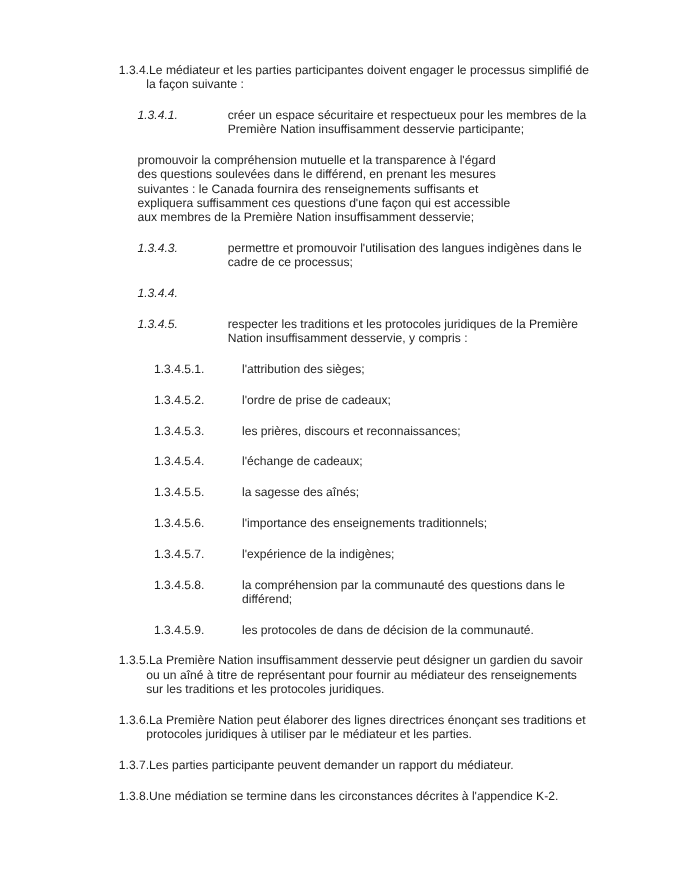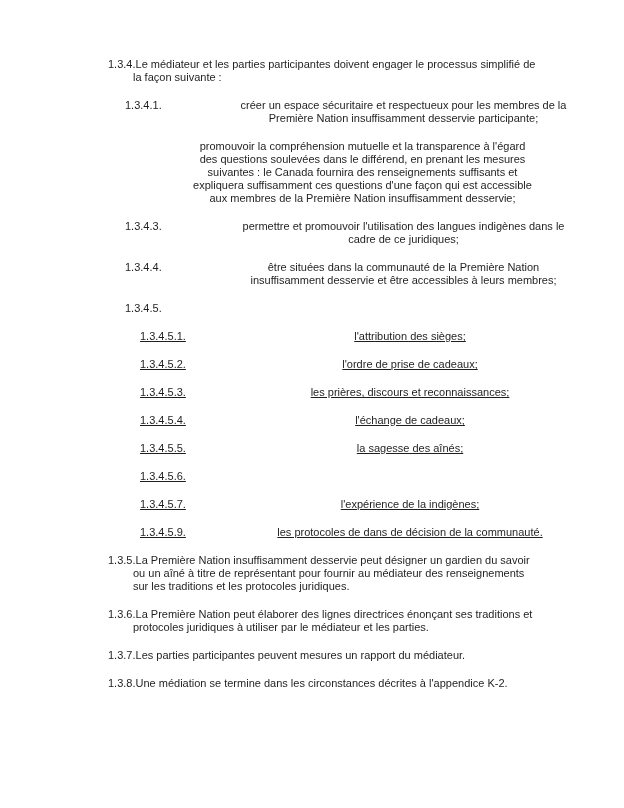--- a/index.html
+++ b/index.html
@@ -39,6 +39,7 @@
   .clause-l2 .num {
     flex: none;
     width: 82px;
+    font-style: italic;
   }
   
   .clause-l3 {

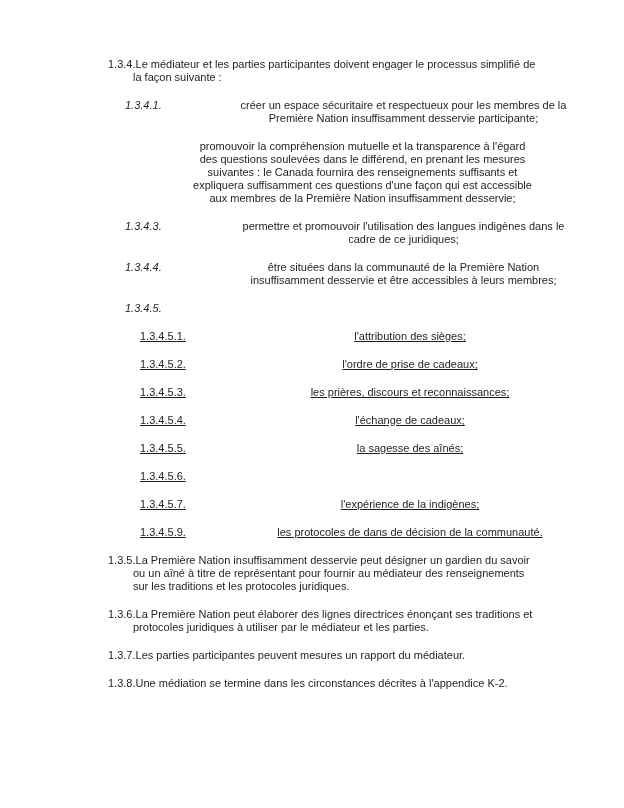--- a/index.html
+++ b/index.html
@@ -54,7 +54,6 @@
   .clause-text {
     flex: 1;
     white-space: pre-line;
-    text-align: center;
   }
 </style>
 </head>

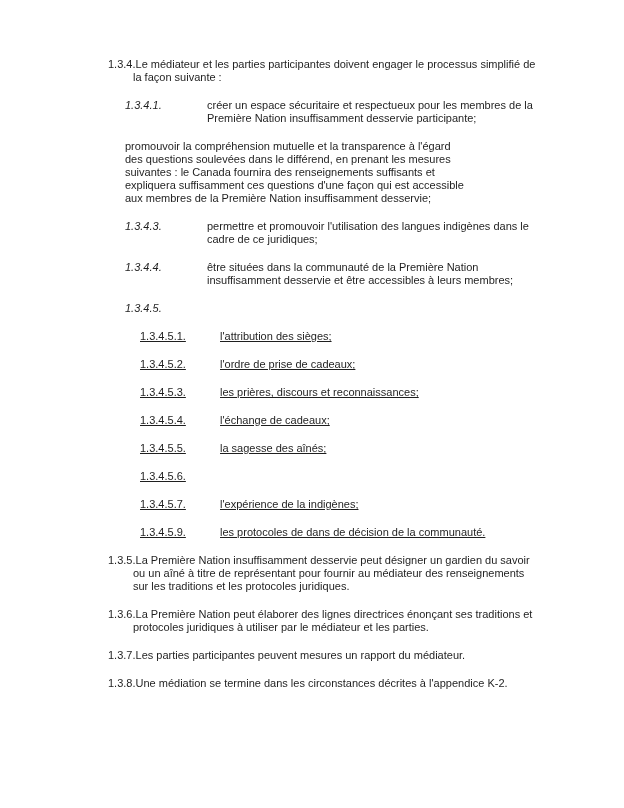--- a/index.html
+++ b/index.html
@@ -81,7 +81,7 @@
   <div class="clause-l2">
     <div class="num">1.3.4.3.</div>
     <div class="clause-text">permettre et promouvoir l'utilisation des langues indigènes dans le
-cadre de ce juridiques;</div>
+cadre de ce processus;</div>
   </div>
 
   <div class="clause-l2">

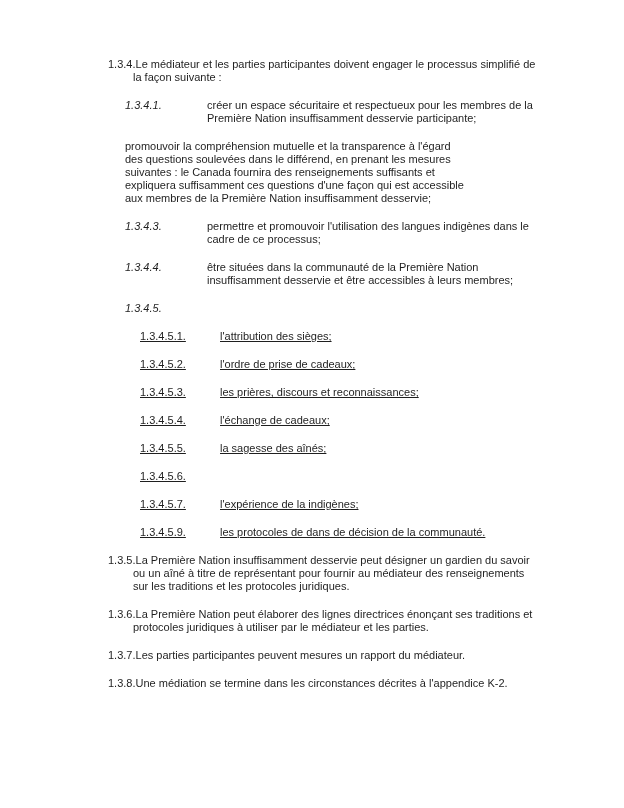--- a/index.html
+++ b/index.html
@@ -86,8 +86,6 @@
 
   <div class="clause-l2">
     <div class="num">1.3.4.4.</div>
-    <div class="clause-text">être situées dans la communauté de la Première Nation
-insuffisamment desservie et être accessibles à leurs membres;</div>
   </div>
 
   <div class="clause-l2">

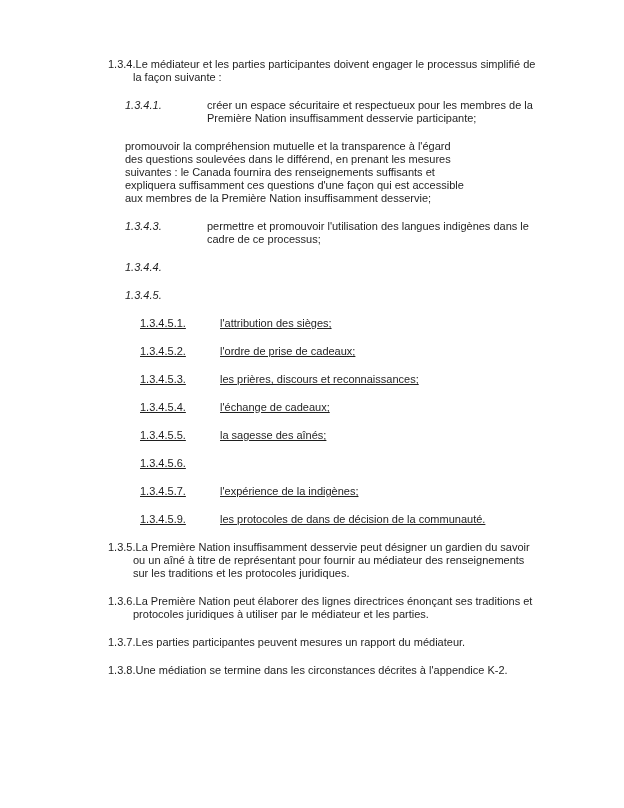--- a/index.html
+++ b/index.html
@@ -90,6 +90,8 @@
 
   <div class="clause-l2">
     <div class="num">1.3.4.5.</div>
+    <div class="clause-text">respecter les traditions et les protocoles juridiques de la Première
+Nation insuffisamment desservie, y compris :</div>
   </div>
 
   <div class="clause-l3">

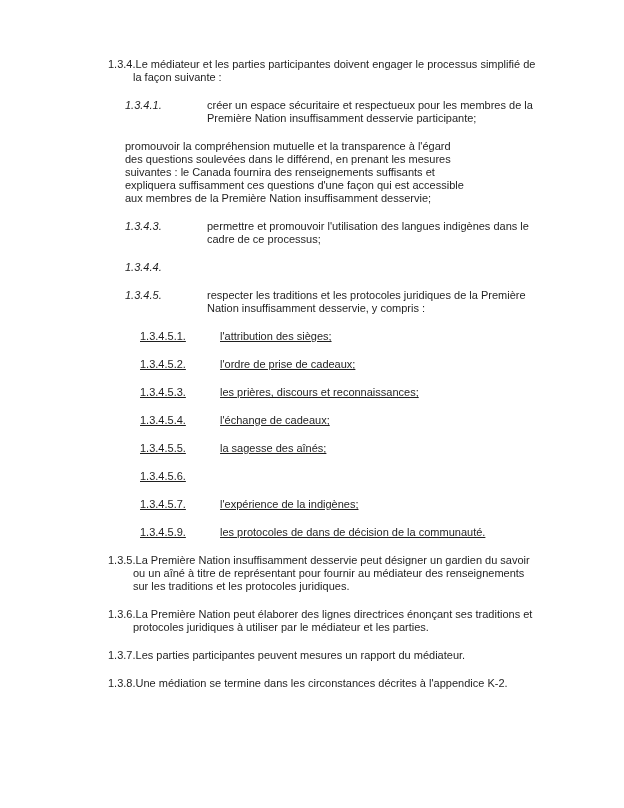--- a/index.html
+++ b/index.html
@@ -45,7 +45,6 @@
   .clause-l3 {
     display: flex;
     margin: 0 0 15px 32px;
-    text-decoration: underline;
   }
   .clause-l3 .num {
     flex: none;

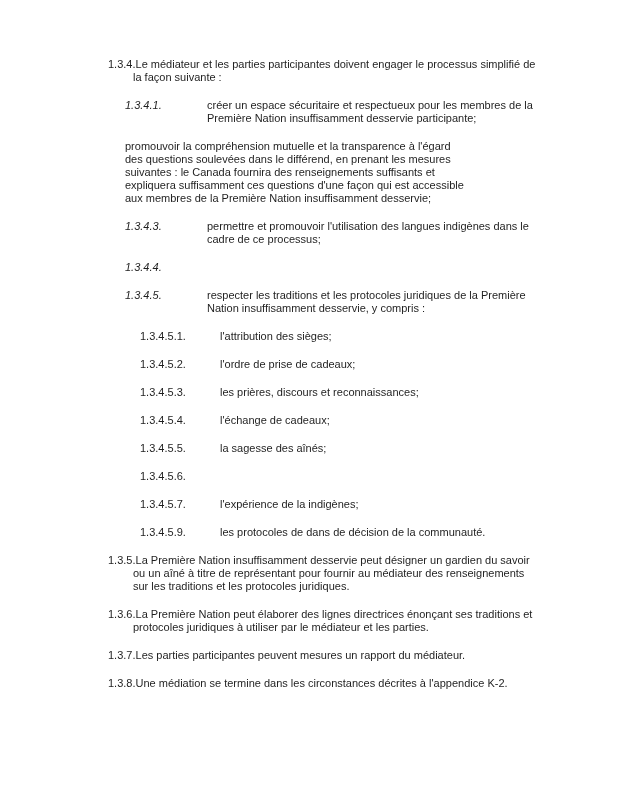--- a/index.html
+++ b/index.html
@@ -120,6 +120,7 @@
 
   <div class="clause-l3">
     <div class="num">1.3.4.5.6.</div>
+    <div class="clause-text">l'importance des enseignements traditionnels;</div>
   </div>
 
   <div class="clause-l3">

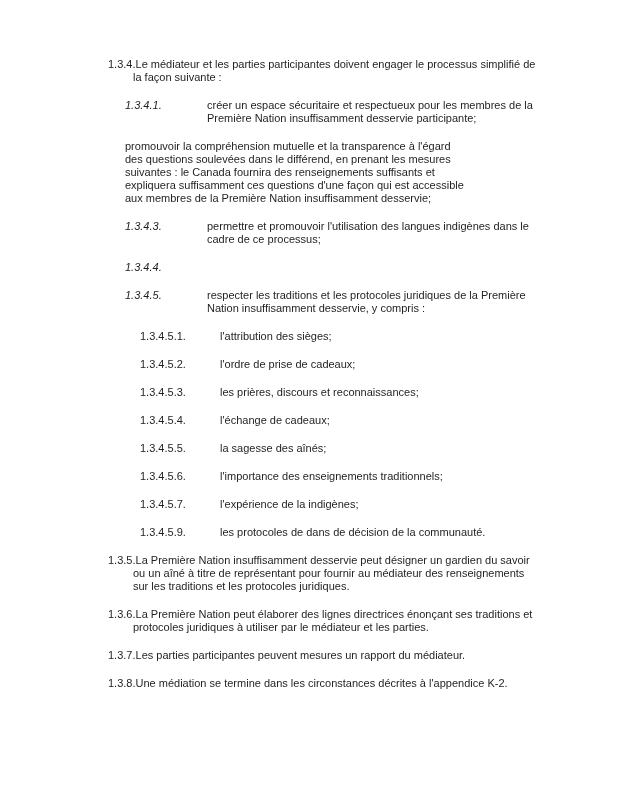--- a/index.html
+++ b/index.html
@@ -128,6 +128,11 @@
     <div class="clause-text">l'expérience de la indigènes;</div>
   </div>
 
+  <div class="clause-l3">
+    <div class="num">1.3.4.5.8.</div>
+    <div class="clause-text">la compréhension par la communauté des questions dans le
+différend;</div>
+  </div>
 
   <div class="clause-l3">
     <div class="num">1.3.4.5.9.</div>

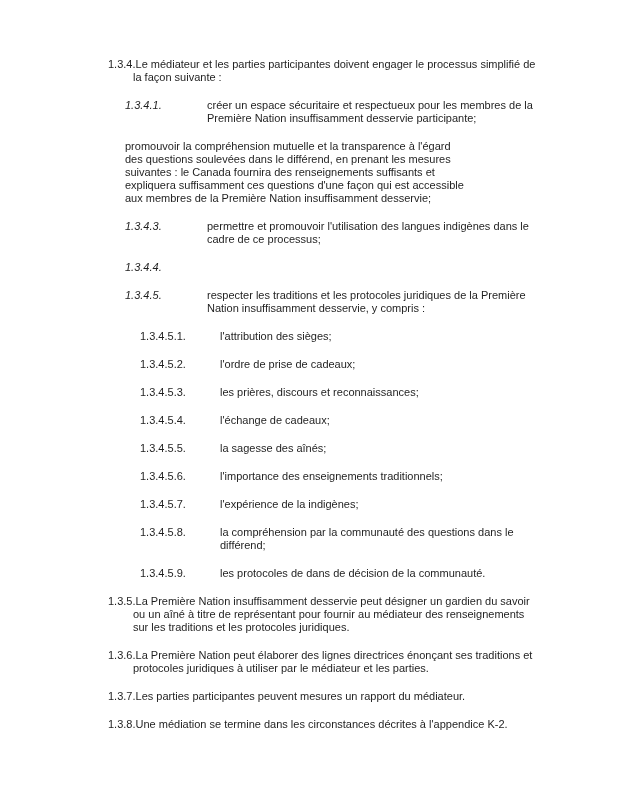--- a/index.html
+++ b/index.html
@@ -146,7 +146,7 @@
   <p class="clause-l1"><span class="num">1.3.6.</span><span>La Première Nation peut élaborer des lignes directrices énonçant ses traditions et
 protocoles juridiques à utiliser par le médiateur et les parties.</span></p>
 
-  <p class="clause-l1"><span class="num">1.3.7.</span><span>Les parties participantes peuvent mesures un rapport du médiateur.</span></p>
+  <p class="clause-l1"><span class="num">1.3.7.</span><span>Les parties participante peuvent demander un rapport du médiateur.</span></p>
 
   <p class="clause-l1"><span class="num">1.3.8.</span><span>Une médiation se termine dans les circonstances décrites à l'appendice K-2.</span></p>
 

